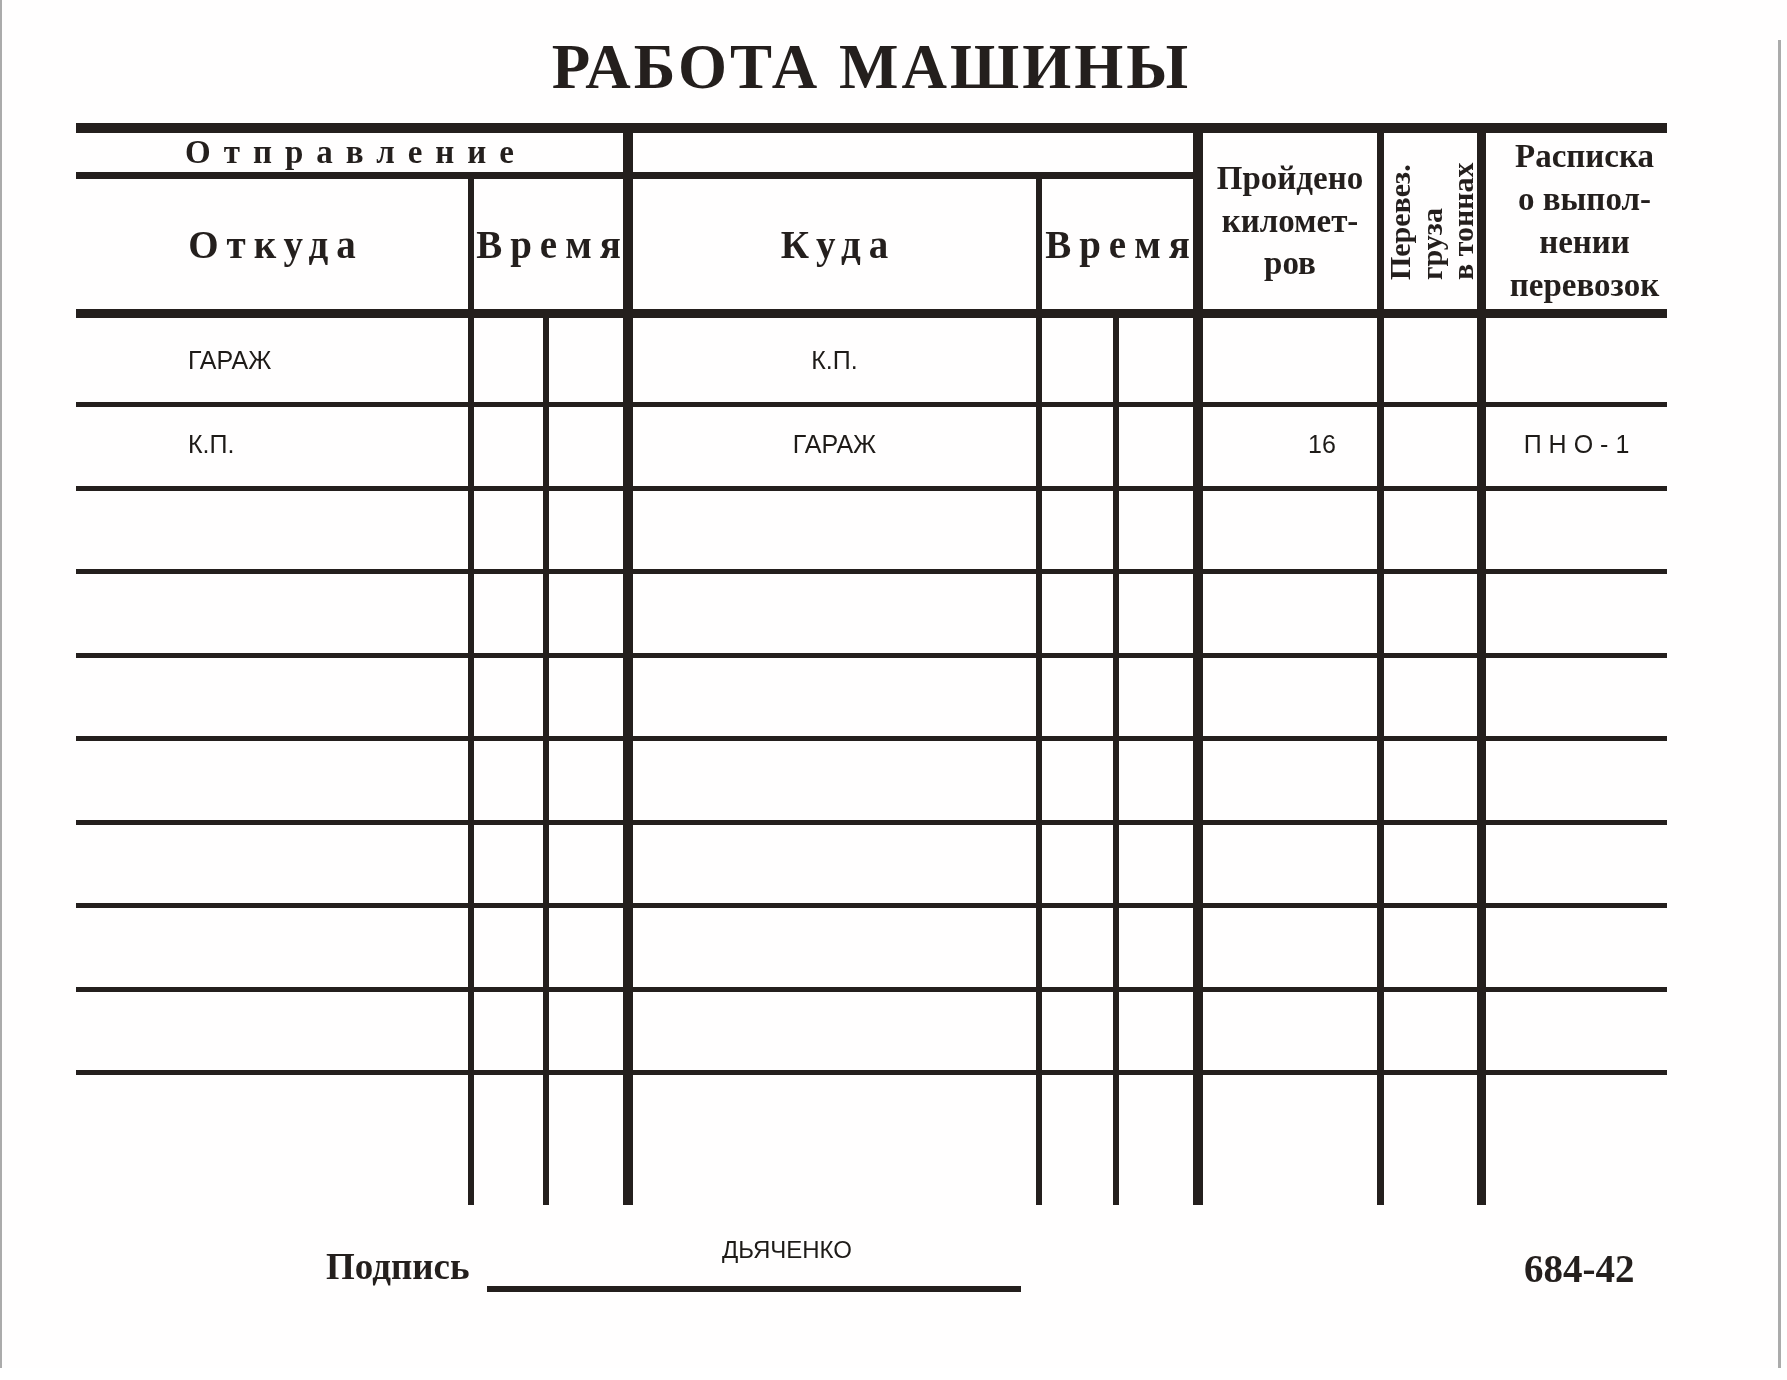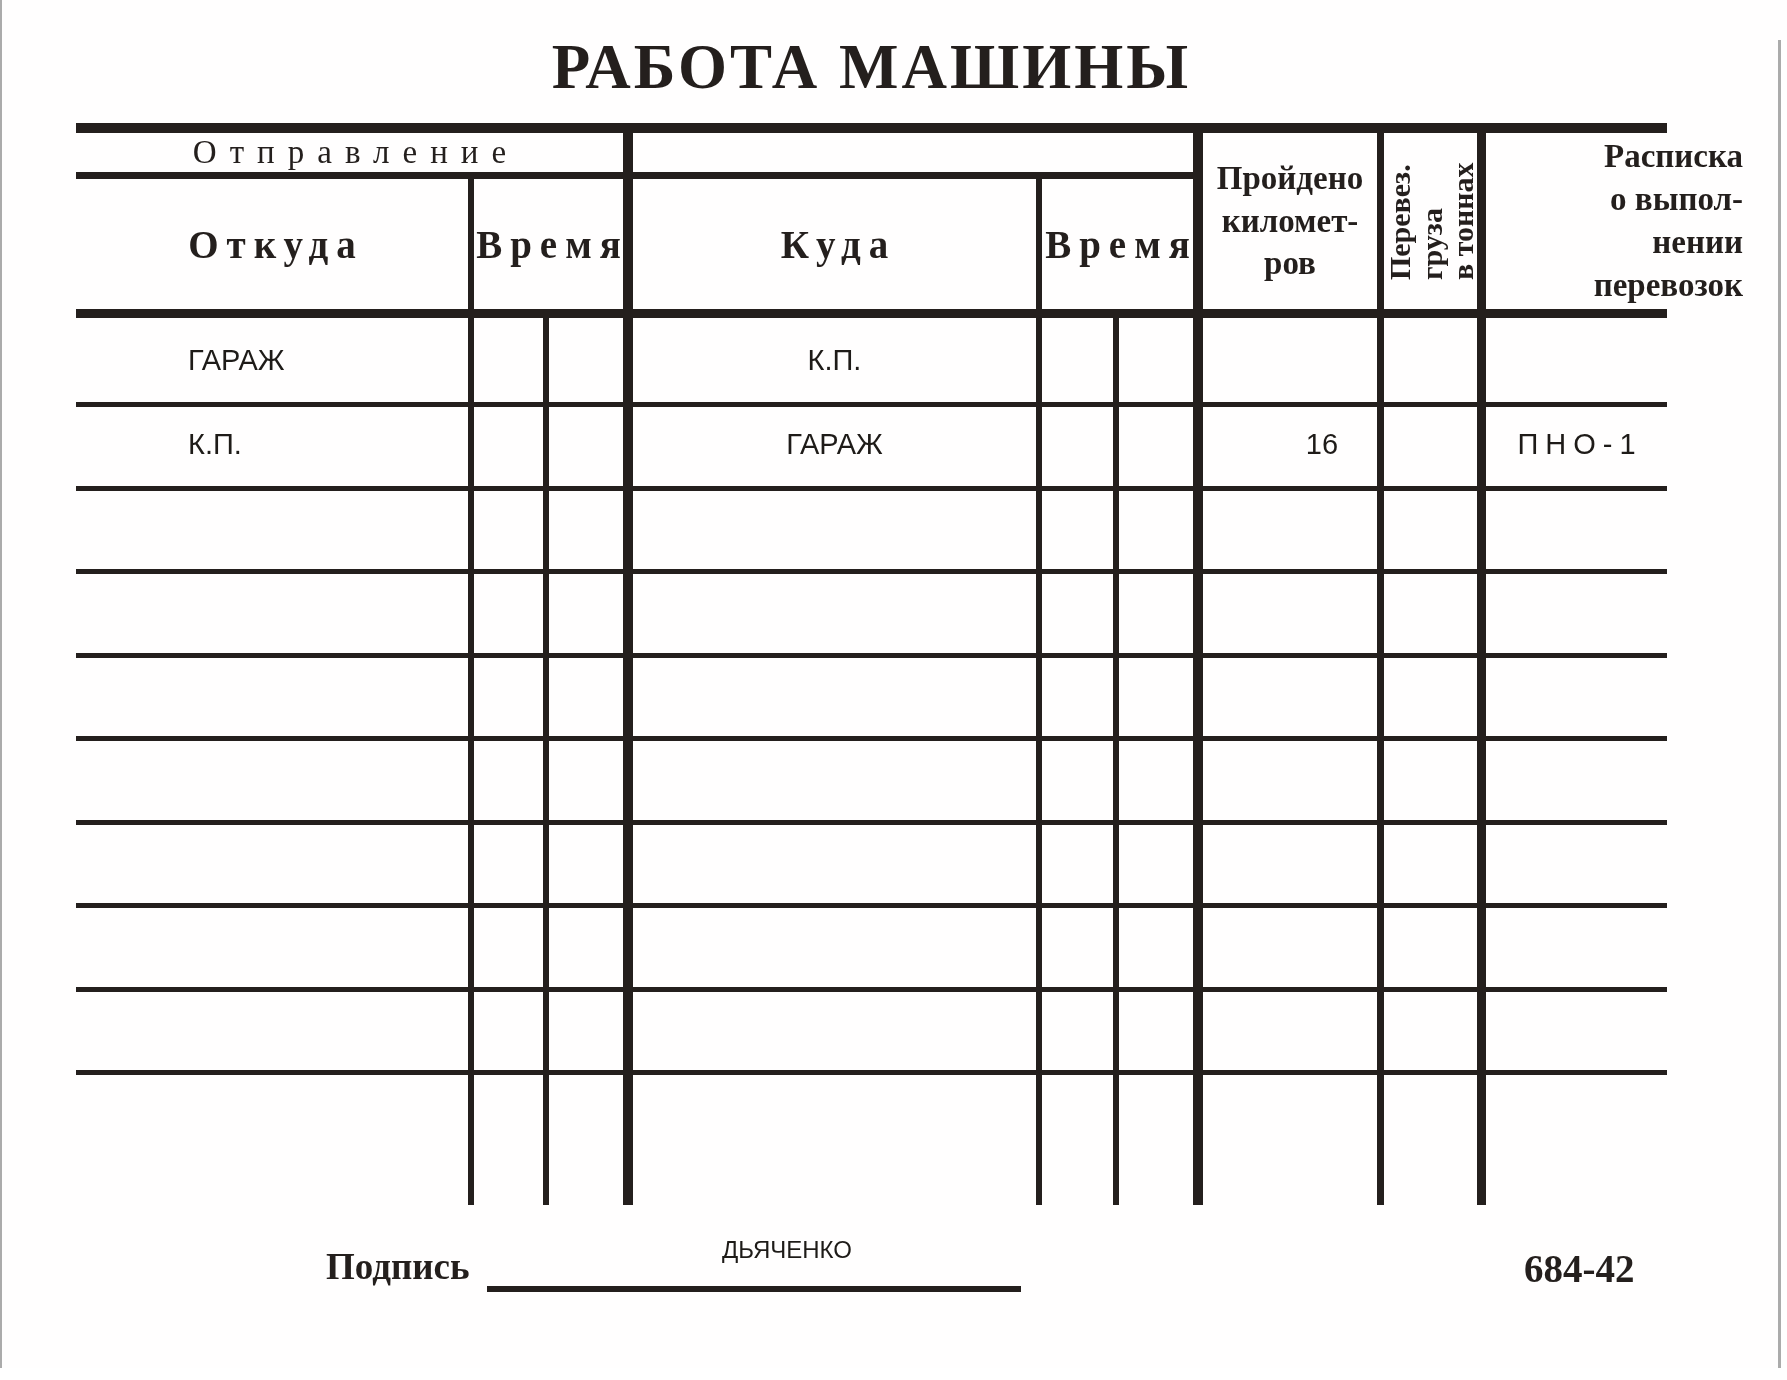--- a/index.html
+++ b/index.html
@@ -11,7 +11,7 @@
   .title{position:absolute;left:76px;top:26px;width:1591px;height:82px;
          display:flex;align-items:center;justify-content:center;
          font-weight:bold;font-size:63px;letter-spacing:3px;}
-  .group-head{font-weight:normal;font-size:33px;letter-spacing:13px;text-indent:13px;}
+  .group-head{font-weight:bold;font-size:33px;letter-spacing:13px;text-indent:13px;}
   .col-head{font-weight:bold;font-size:39px;letter-spacing:8px;text-indent:8px;}
   .multi-head{flex-direction:column;font-weight:bold;font-size:33px;line-height:1.30;text-align:center;}
   .rot-wrap{position:absolute;display:flex;align-items:center;justify-content:center;}

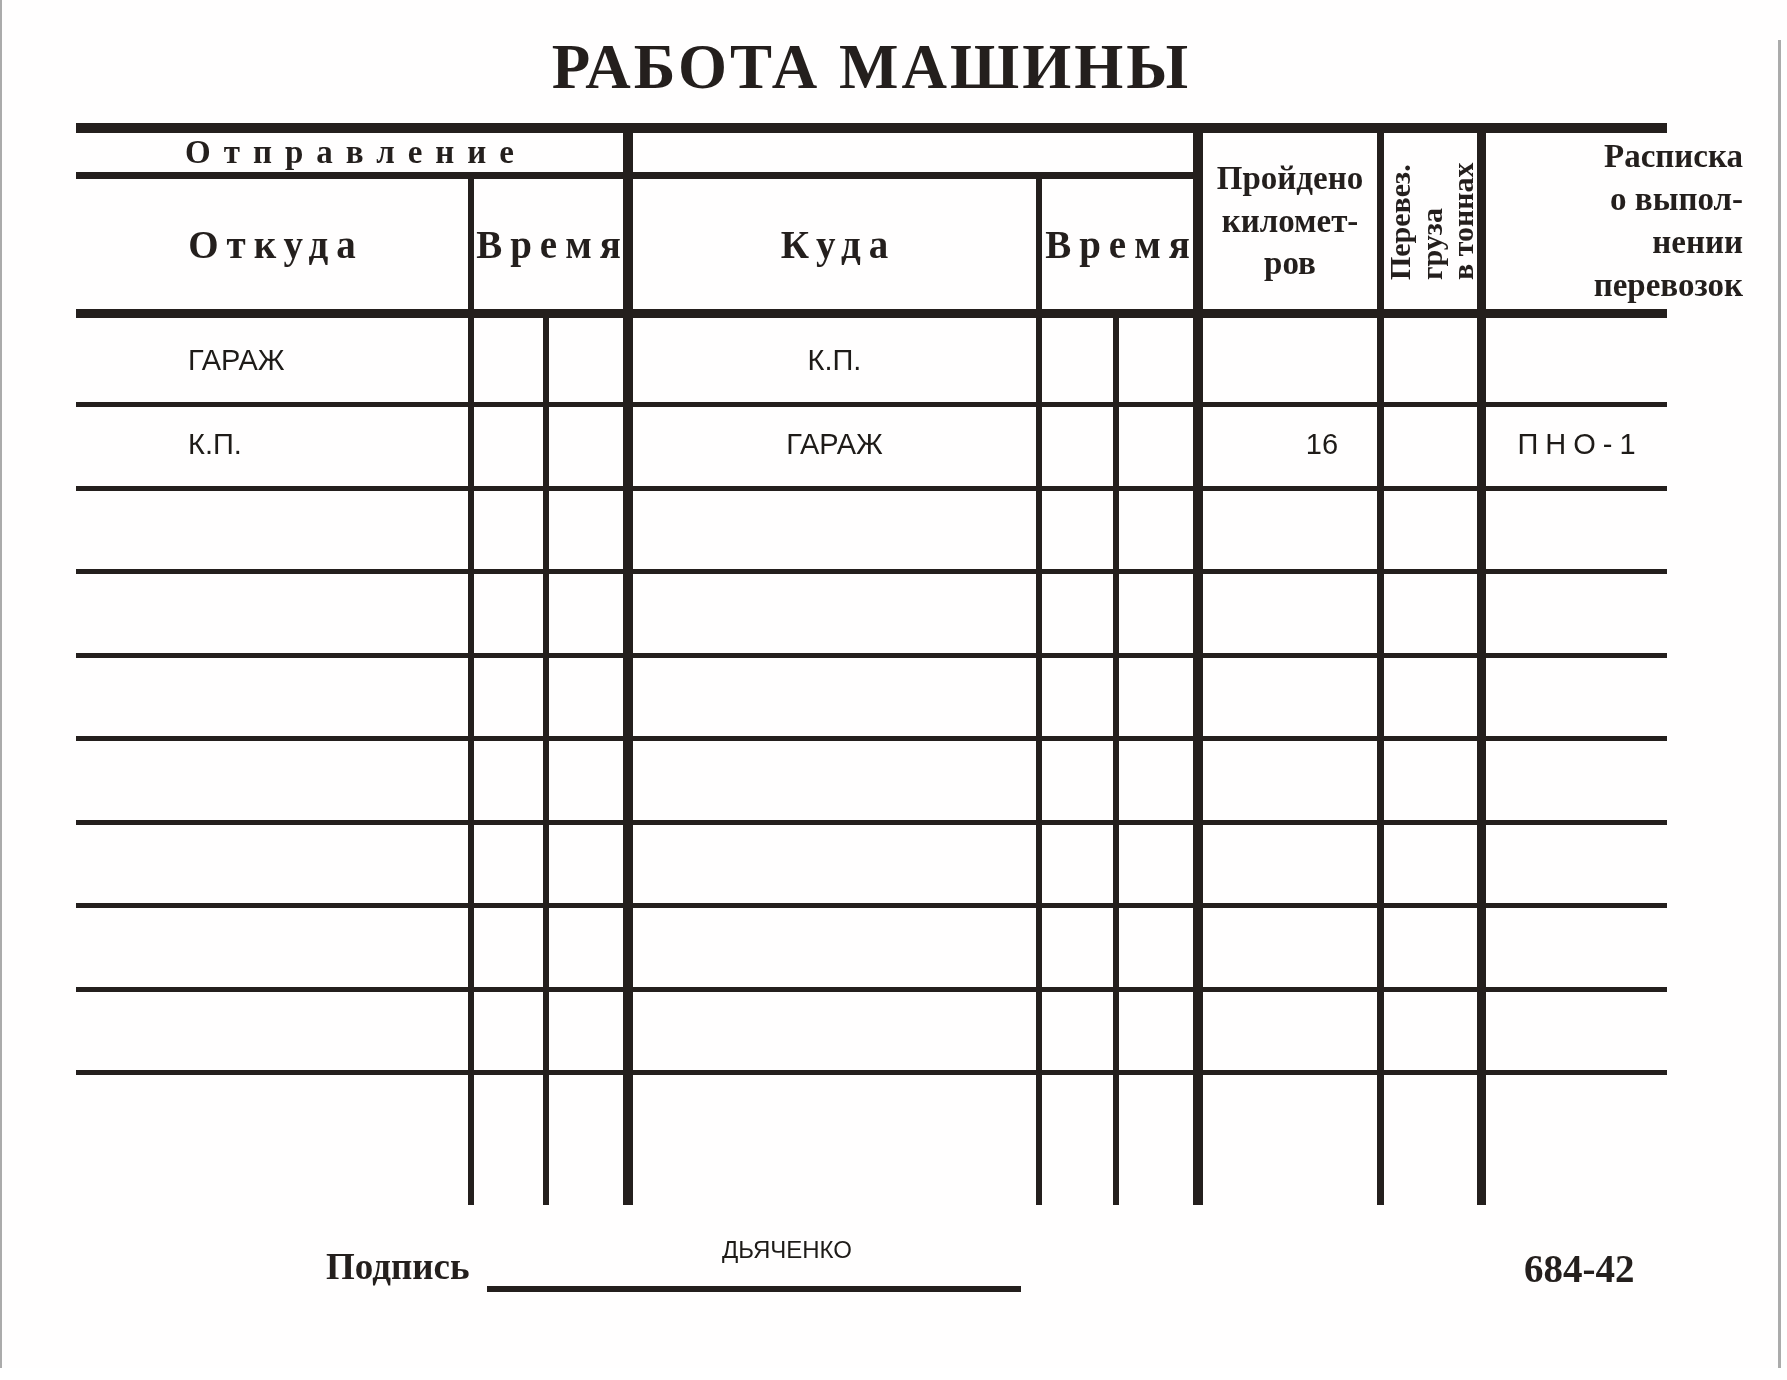--- a/index.html
+++ b/index.html
@@ -73,7 +73,7 @@
     </div>
   </div>
 
-  <div class="cell multi-head" style="left:1562px;top:133px;width:181px;height:176px;align-items:flex-end;">
+  <div class="cell multi-head" style="left:1494px;top:133px;width:181px;height:176px;">
     <div>Расписка</div>
     <div>о выпол-</div>
     <div>нении</div>

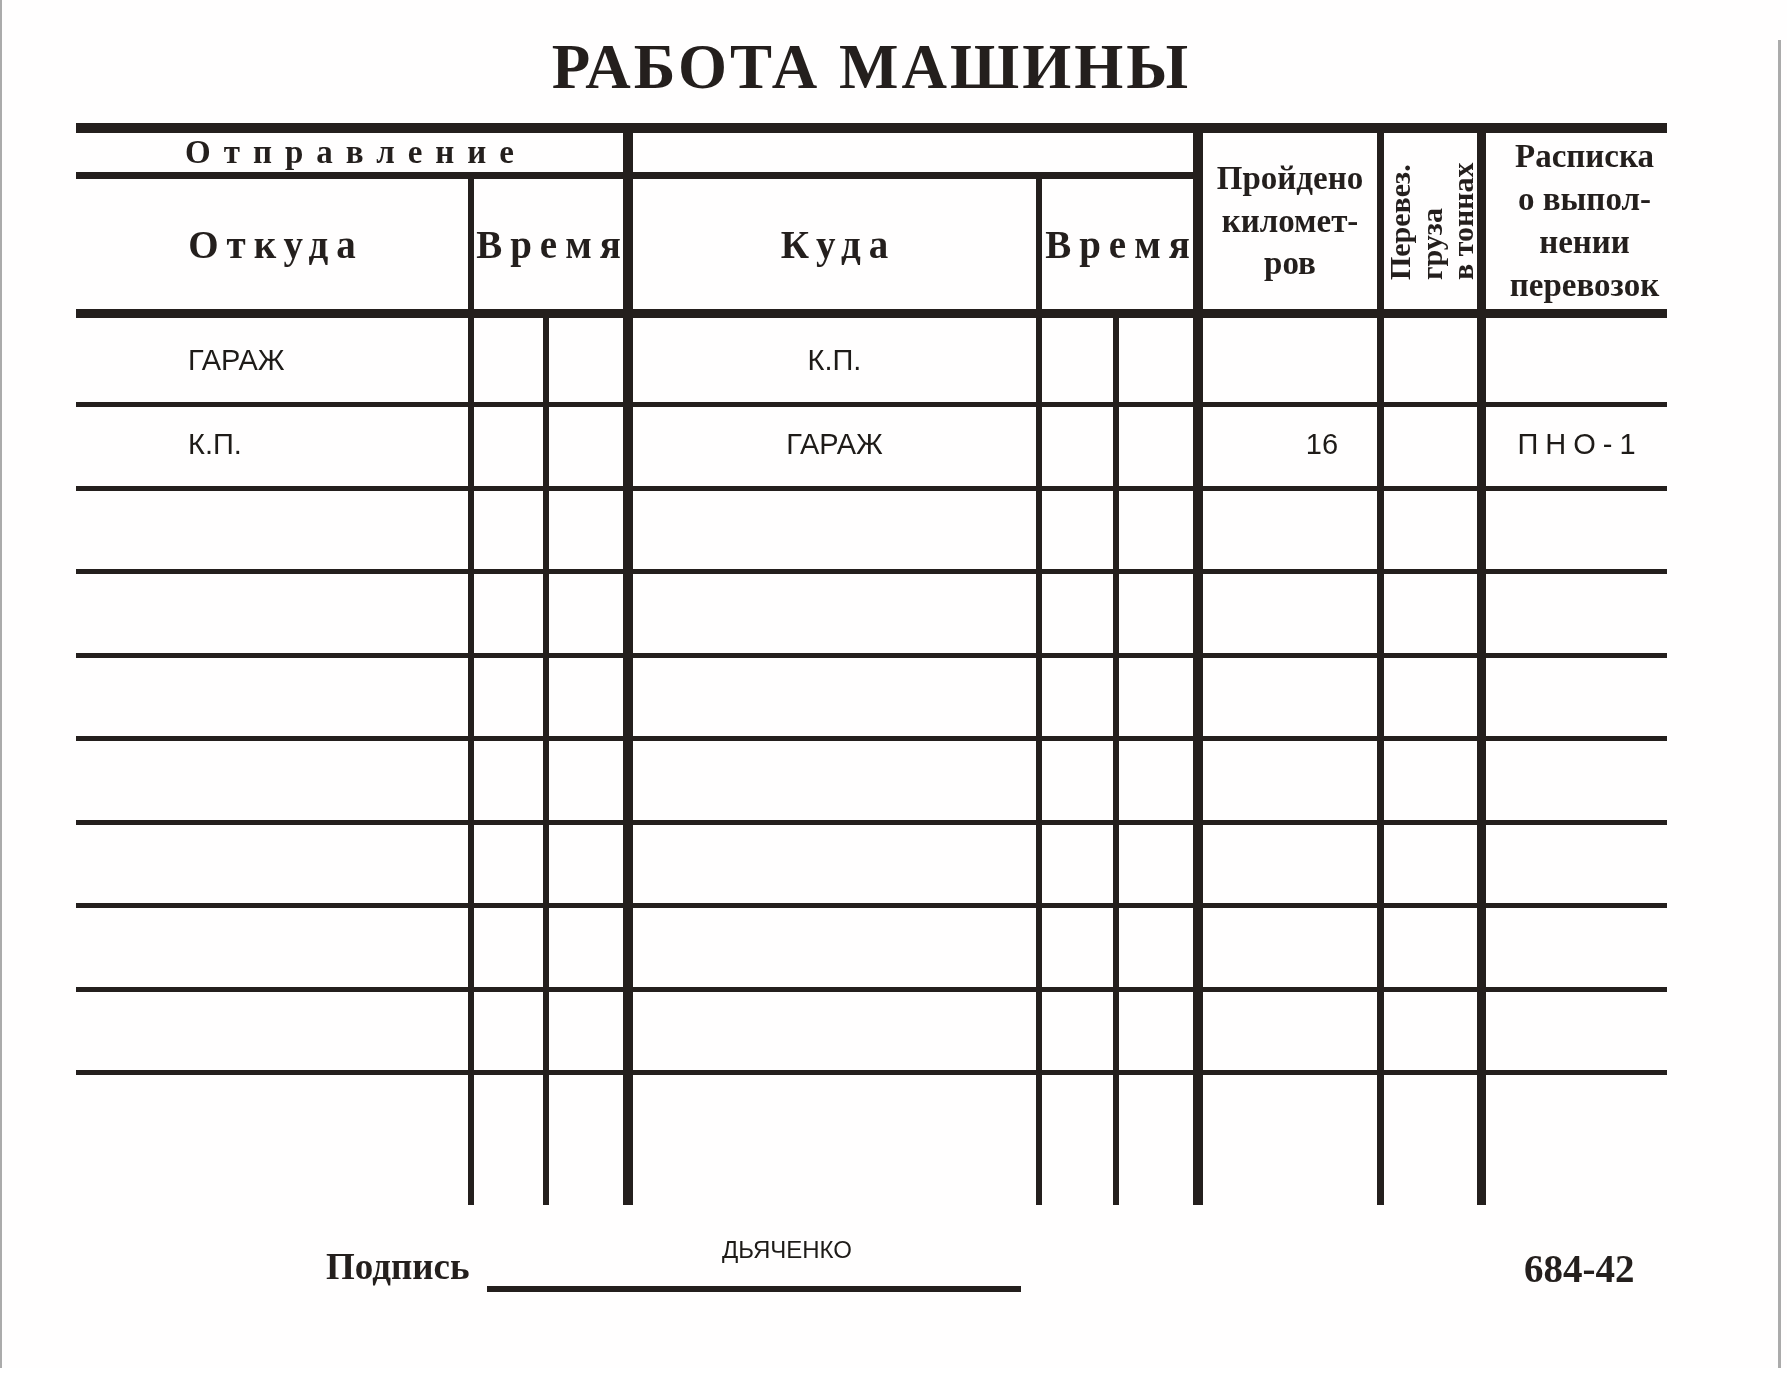--- a/index.html
+++ b/index.html
@@ -17,7 +17,7 @@
   .rot-wrap{position:absolute;display:flex;align-items:center;justify-content:center;}
   .rot-inner{transform:rotate(-90deg);transform-origin:center center;
              font-weight:bold;font-size:30px;line-height:1.05;text-align:left;white-space:nowrap;}
-  .data-text{font-family:"Liberation Sans", sans-serif;font-size:29px;color:#1e1b18;}
+  .data-text{font-family:"Liberation Sans", sans-serif;font-size:25px;color:#1e1b18;}
   .left-pad{justify-content:flex-start;padding-left:112px;}
   .receipt-val{letter-spacing:7px;text-indent:7px;}
   .footer-label{position:absolute;font-weight:bold;font-size:37px;}

